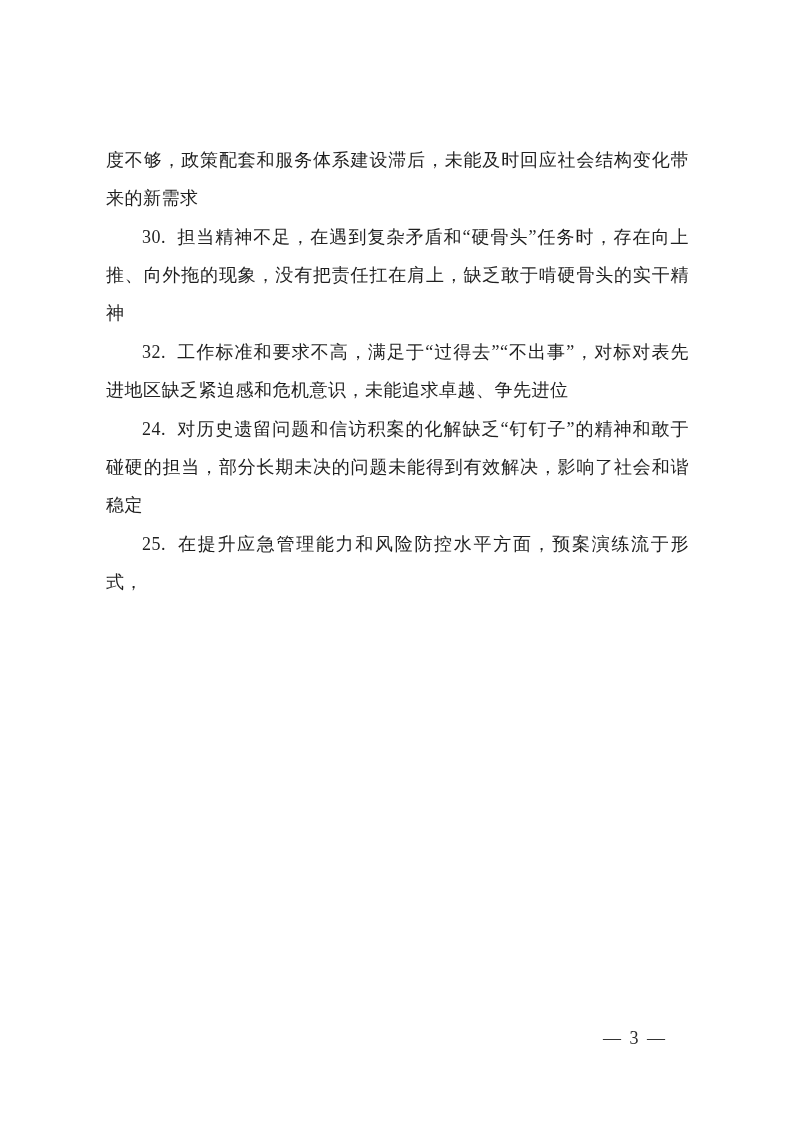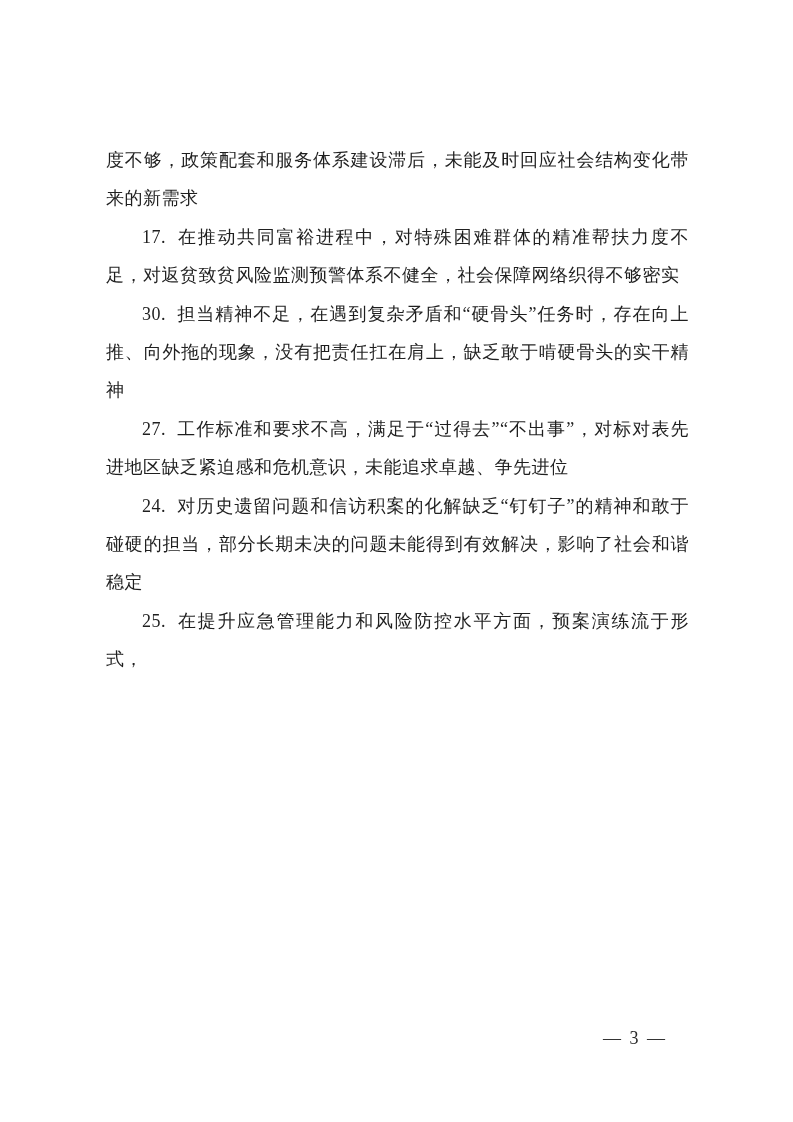--- a/index.html
+++ b/index.html
@@ -53,7 +53,6 @@
 
     <p class="para no-indent"><span>度不够，政策配套和服务体系建设滞后，未能及时回应社会结构变化带来的新需求</span></p>
 
-    <p class="para"><span class="num">17.</span><span>在推动共同富裕进程中，对特殊困难群体的精准帮扶力度不足，对返贫致贫风险监测预警体系不健全，社会保障网络织得不够密实</span></p>
 
 
 

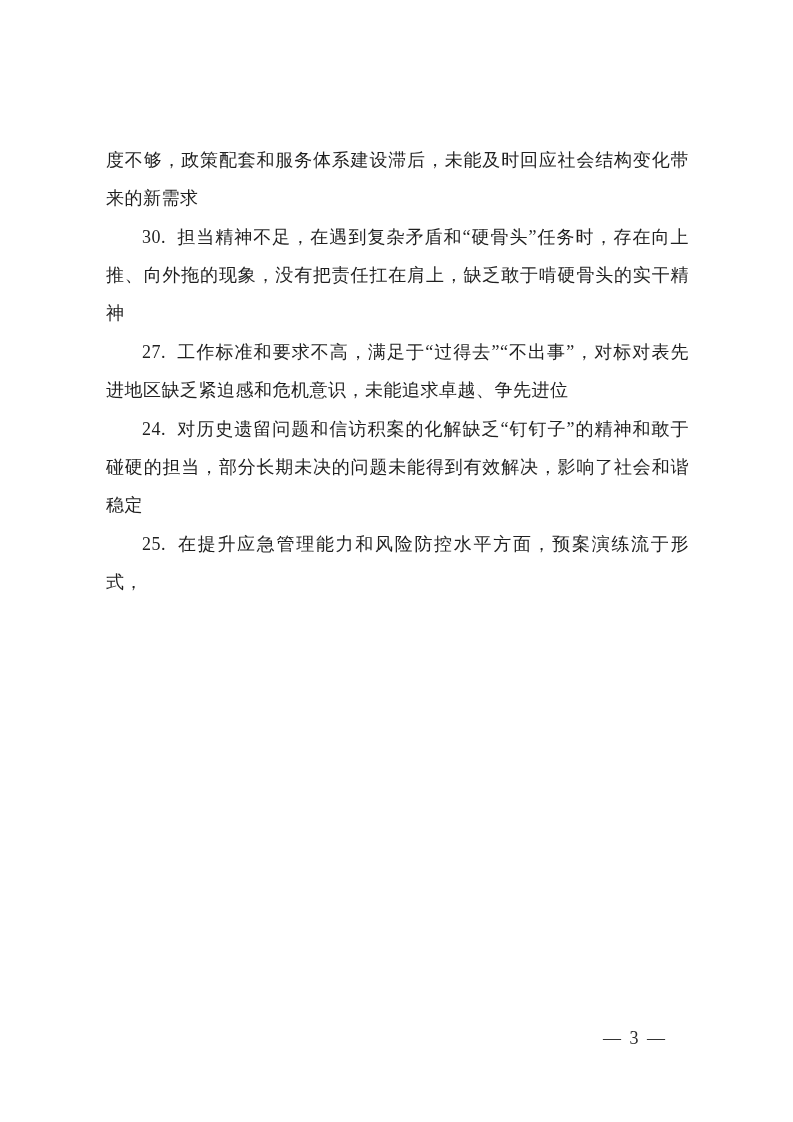--- a/index.html
+++ b/index.html
@@ -58,7 +58,7 @@
 
     <p class="para"><span class="num">30.</span><span>担当精神不足，在遇到复杂矛盾和“硬骨头”任务时，存在向上推、向外拖的现象，没有把责任扛在肩上，缺乏敢于啃硬骨头的实干精神</span></p>
 
-    <p class="para"><span class="num">27.</span><span>工作标准和要求不高，满足于“过得去”“不出事”，对标对表先进地区缺乏紧迫感和危机意识，未能追求卓越、争先进位</span></p>
+    <p class="para"><span class="num">32.</span><span>工作标准和要求不高，满足于“过得去”“不出事”，对标对表先进地区缺乏紧迫感和危机意识，未能追求卓越、争先进位</span></p>
 
 
 

